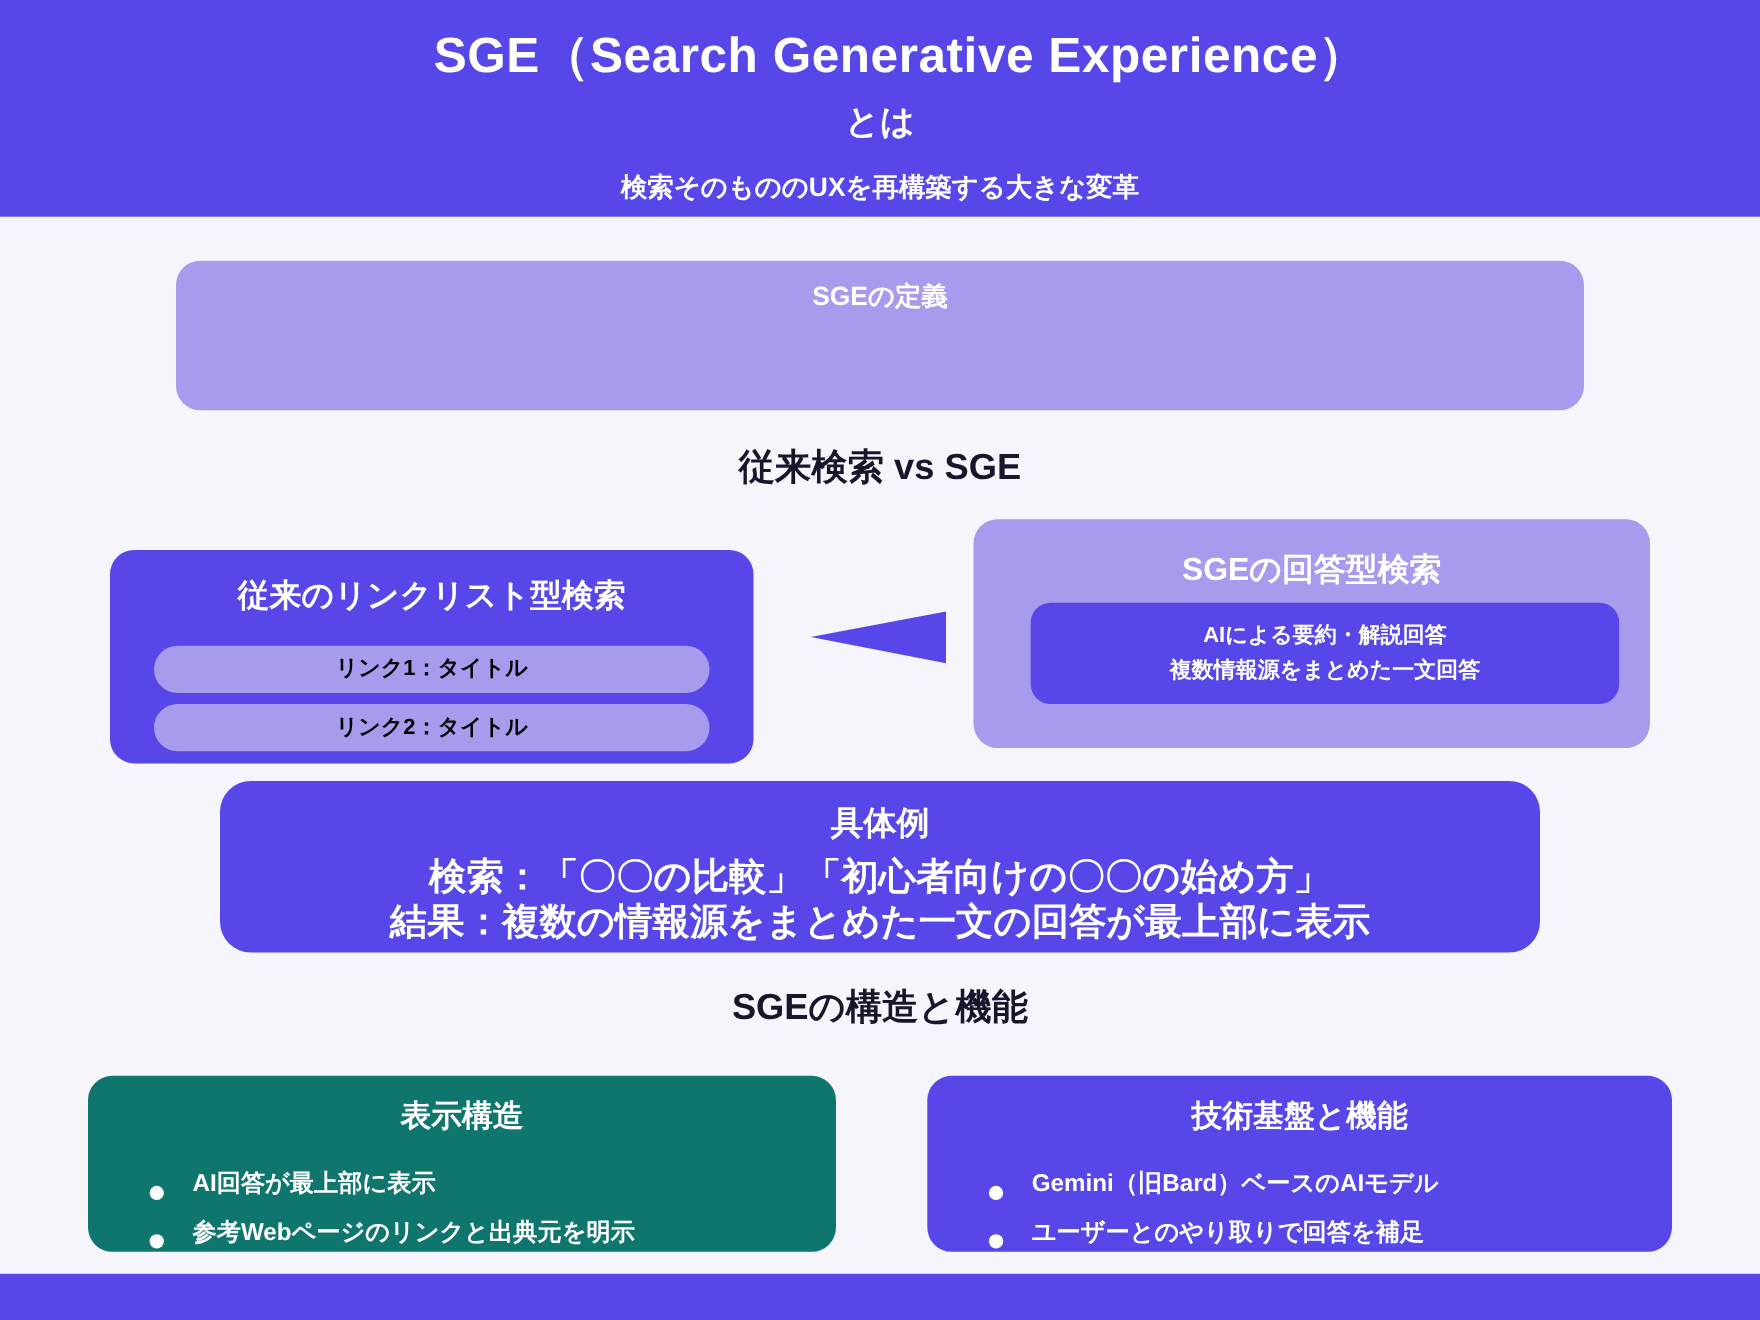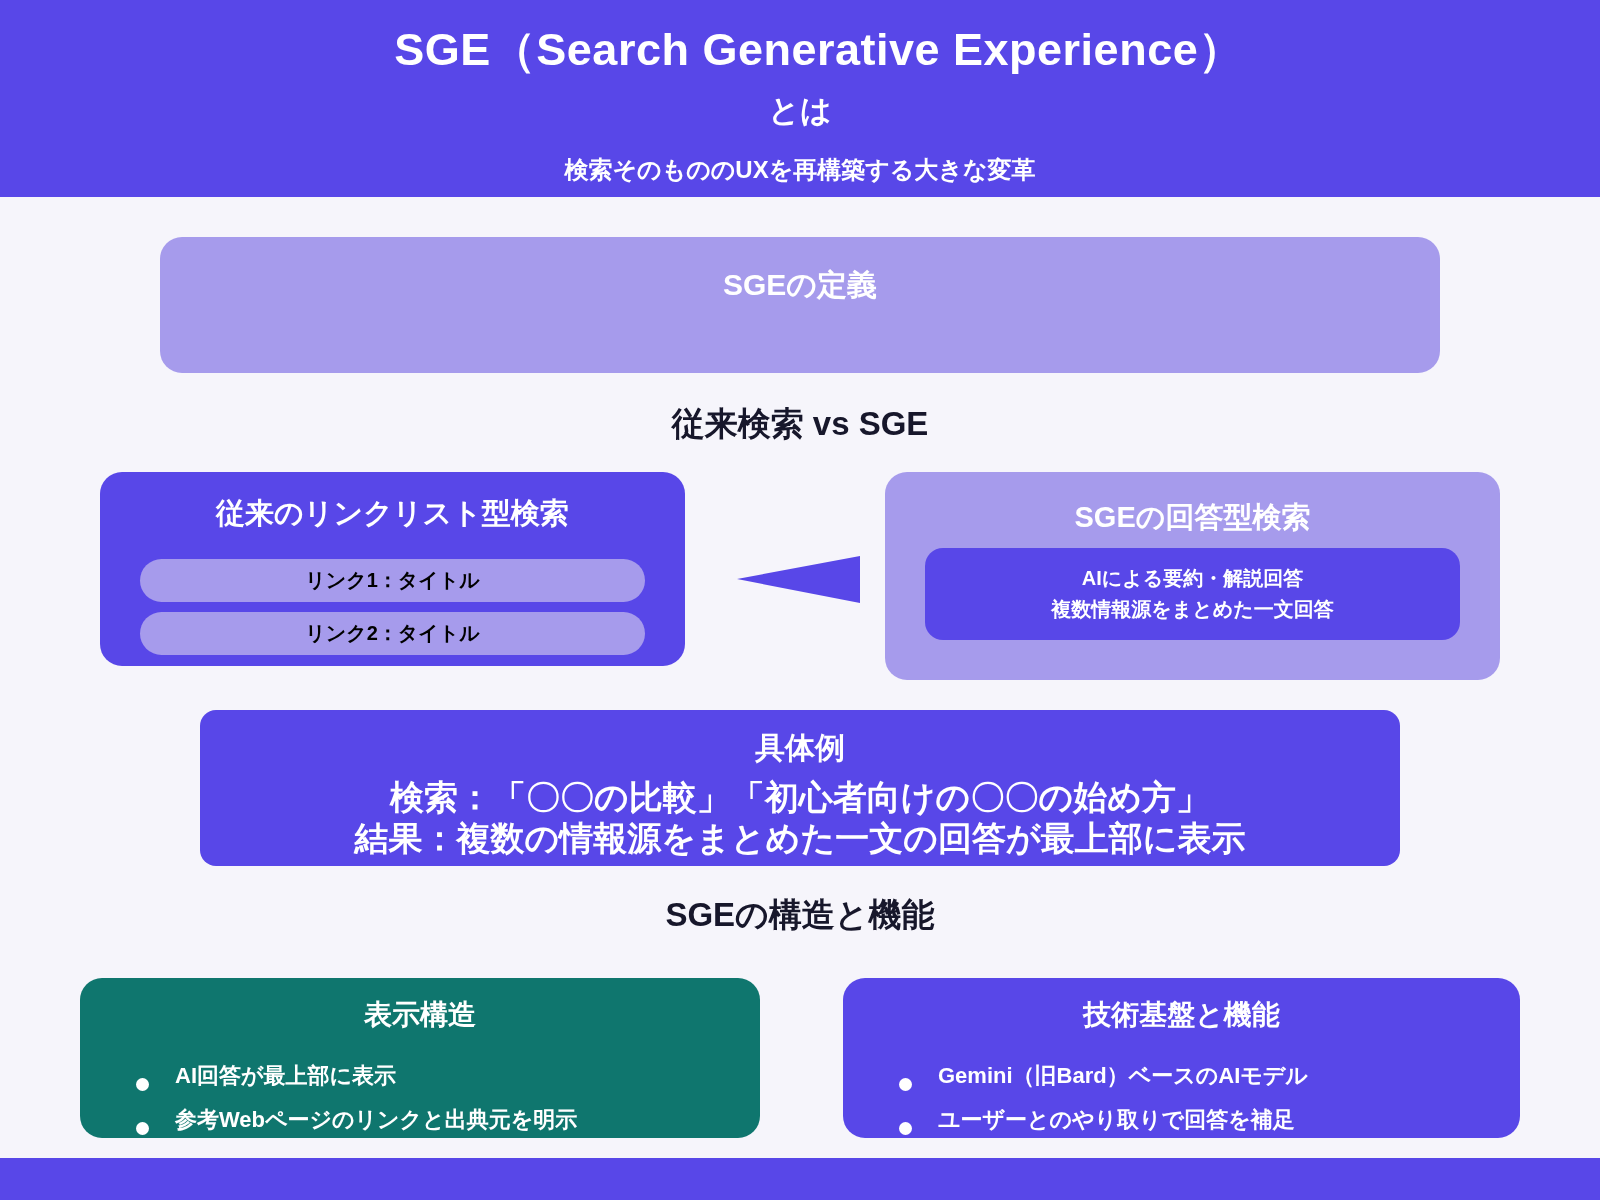--- a/index.html
+++ b/index.html
@@ -50,8 +50,8 @@
     text-align: center;
   }
   .def-title {
-    padding-top: 28px;
-    font-size: 30px;
+    padding-top: 16px;
+    font-size: 24px;
     font-weight: 800;
   }
   .def-line {

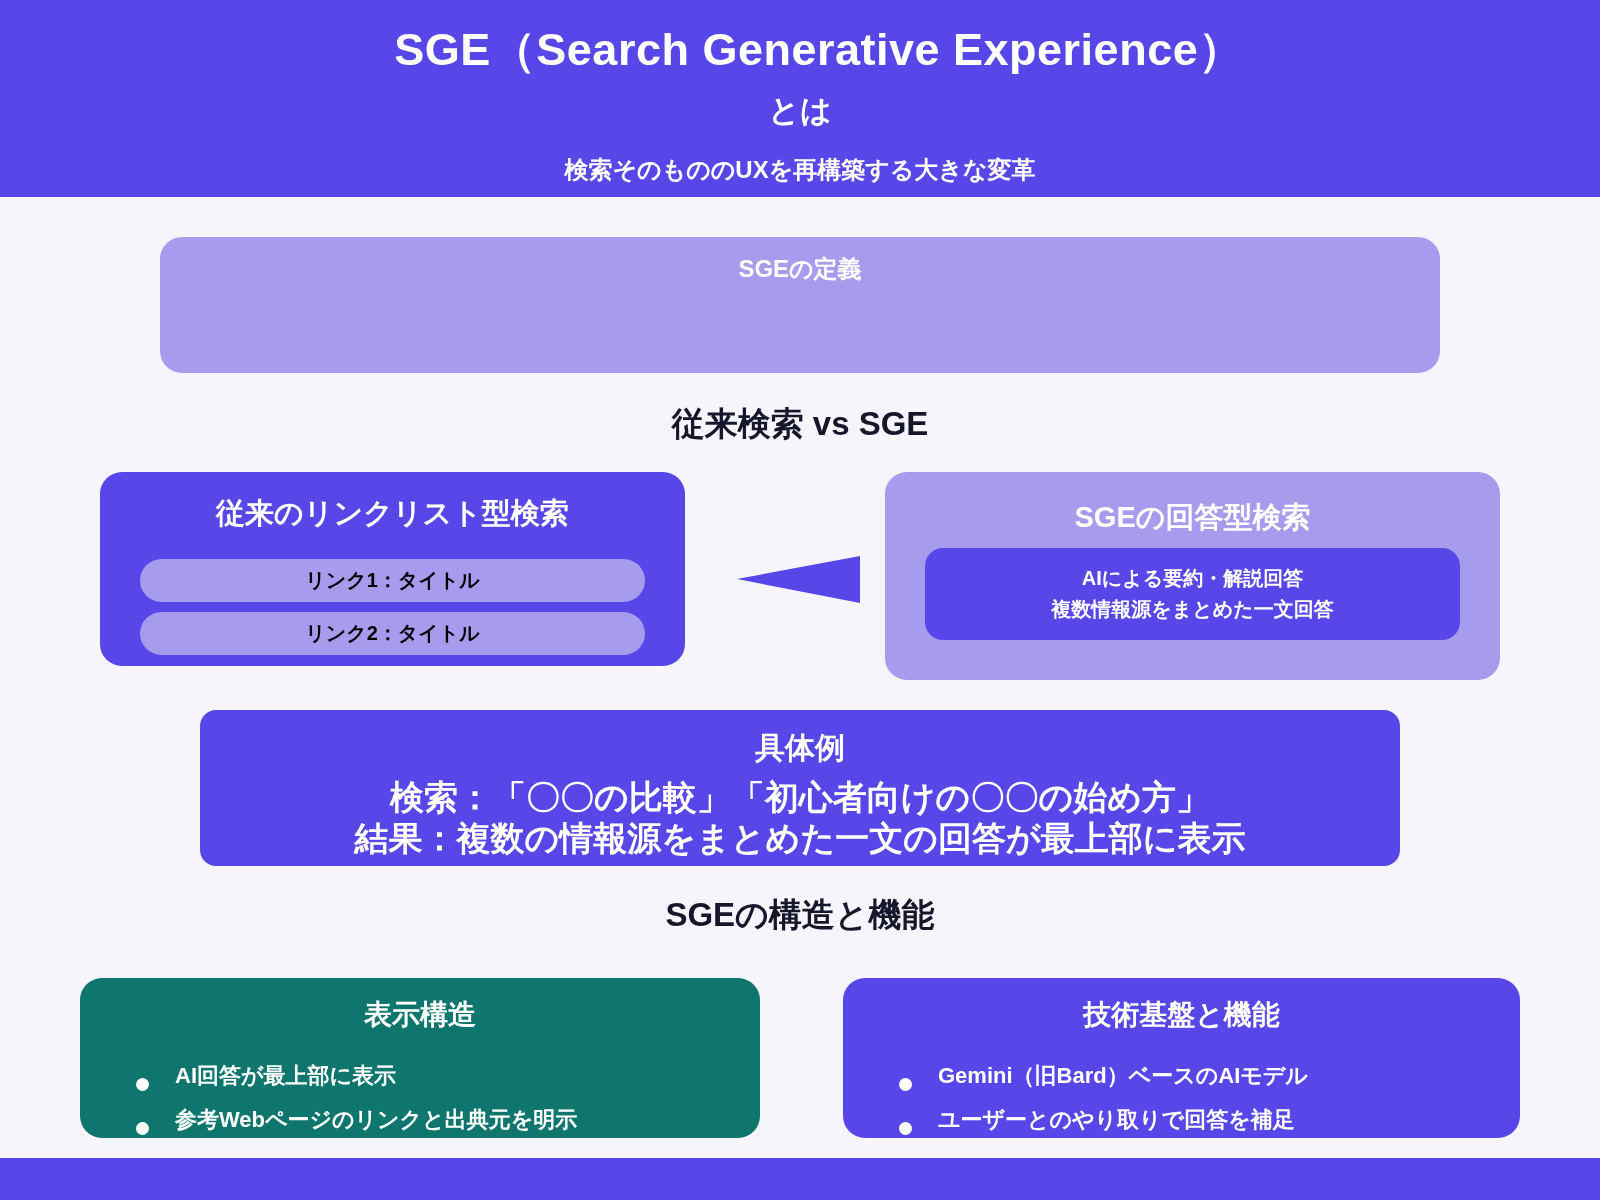--- a/index.html
+++ b/index.html
@@ -74,7 +74,7 @@
   
   .trad-box {
     position: absolute;
-    left: 100px; top: 472px; width: 585px; height: 194px;
+    left: 100px; top: 500px; width: 585px; height: 194px;
     background: #5847E8;
     border-radius: 22px;
     color: #FFFFFF;

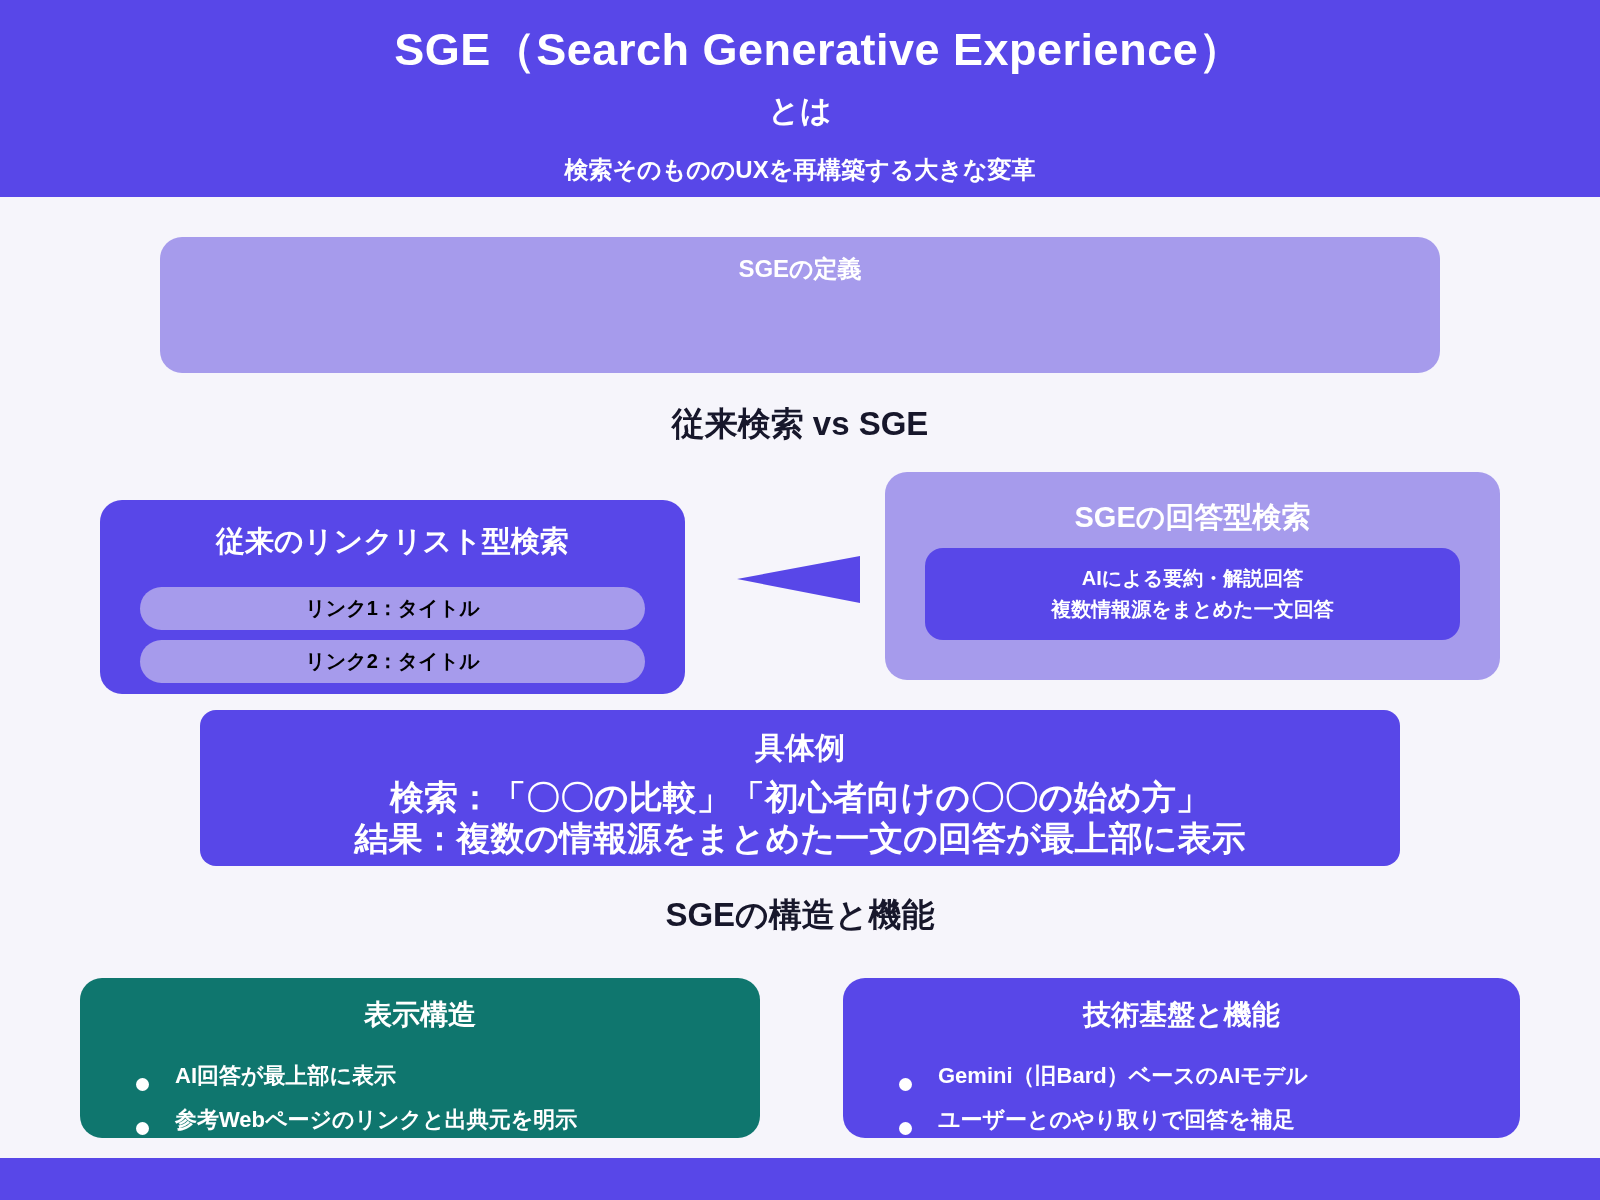--- a/index.html
+++ b/index.html
@@ -120,7 +120,7 @@
   }
   .sge-inner {
     position: absolute;
-    left: 40px; top: 76px; width: 535px; height: 92px;
+    left: 52px; top: 76px; width: 535px; height: 92px;
     background: #5847E8;
     border-radius: 18px;
     text-align: center;

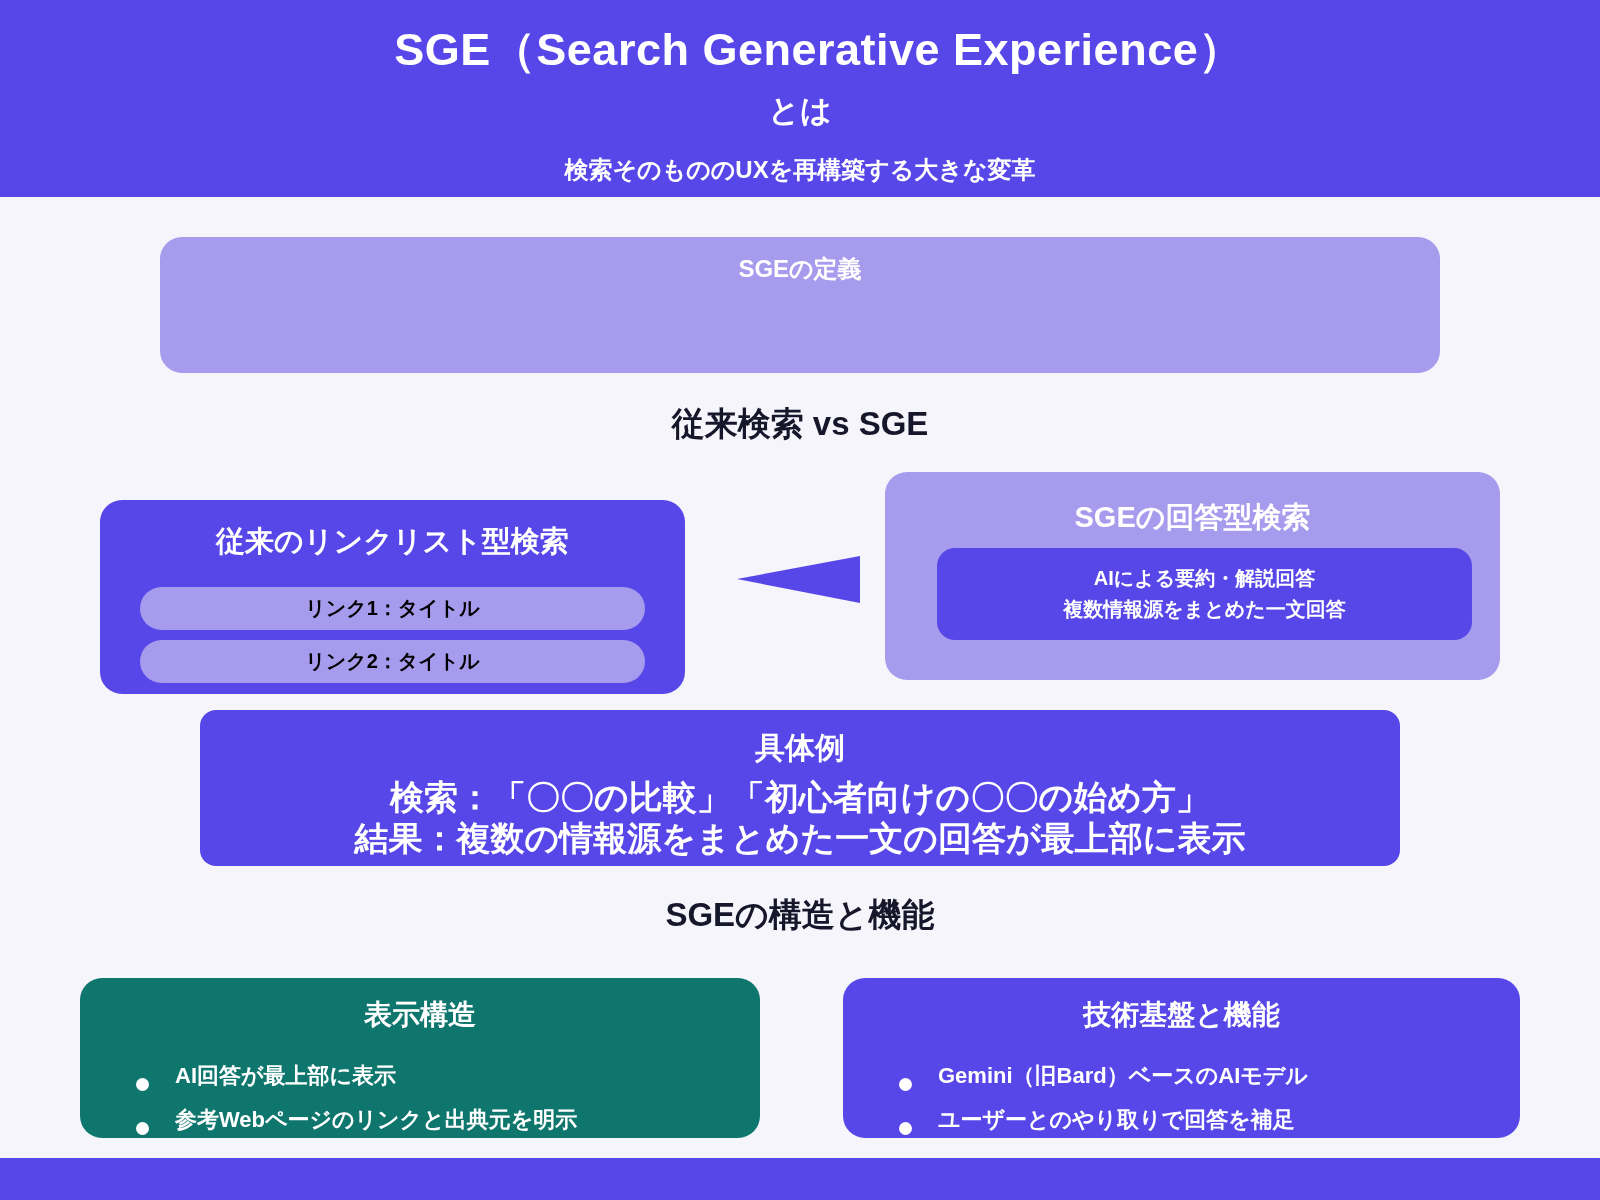--- a/index.html
+++ b/index.html
@@ -136,7 +136,7 @@
     position: absolute;
     left: 200px; top: 710px; width: 1200px; height: 156px;
     background: #5847E8;
-    border-radius: 16px;
+    border-radius: 28px;
     color: #FFFFFF;
     text-align: center;
   }

